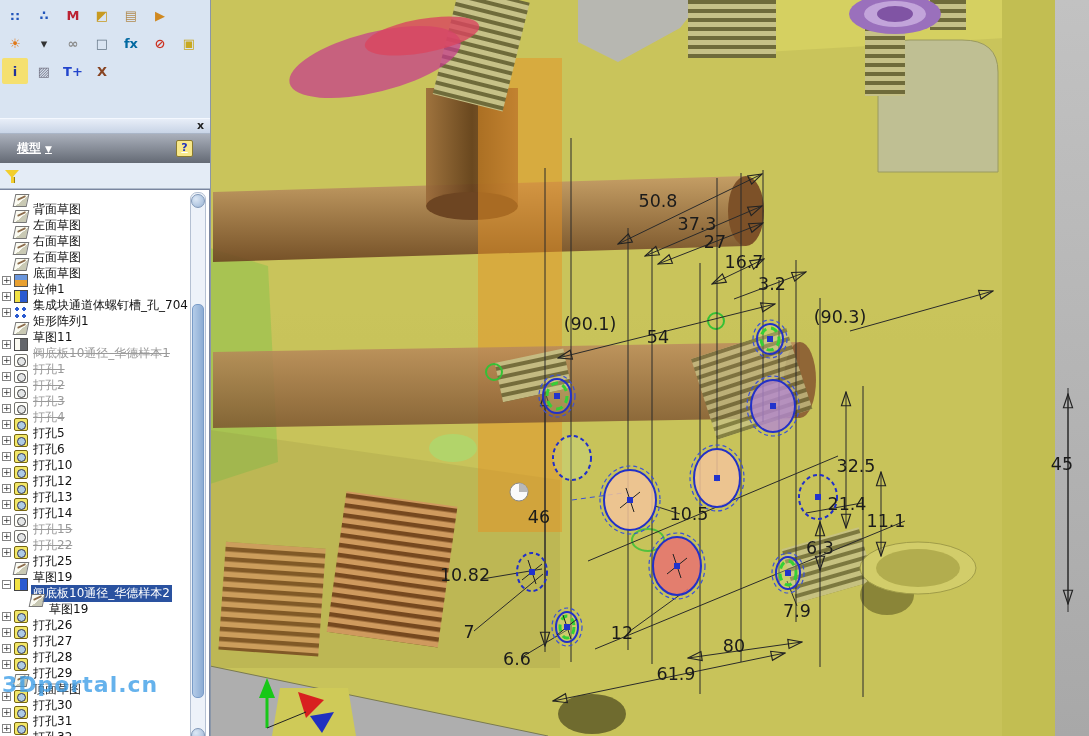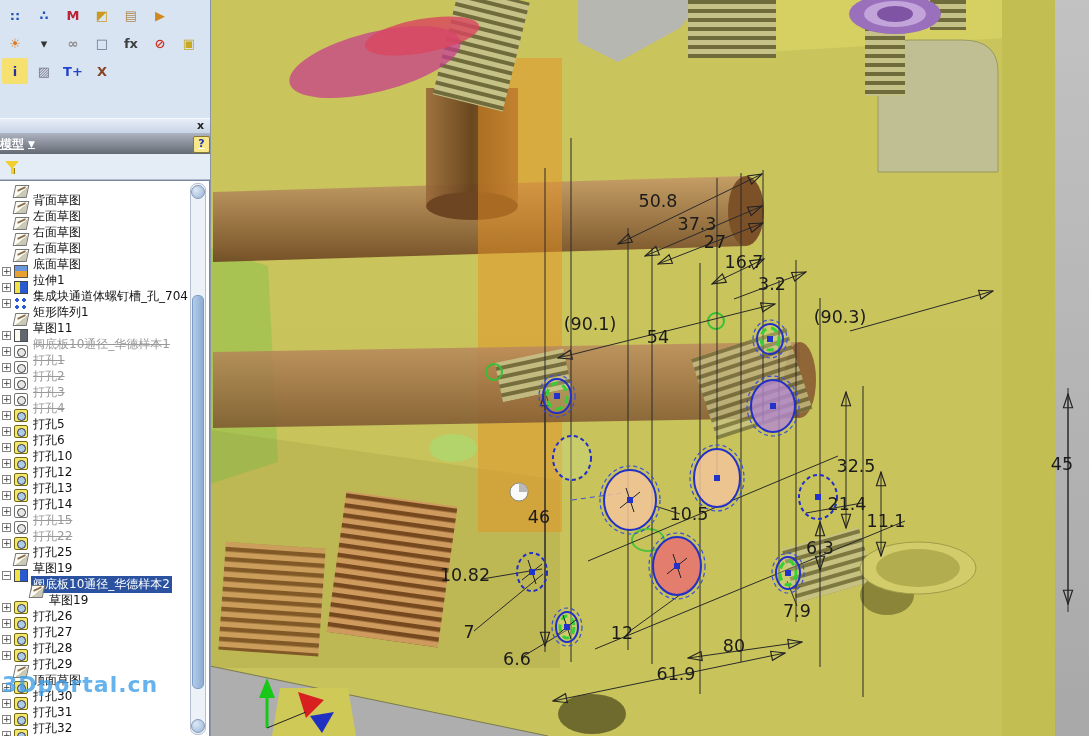--- a/index.html
+++ b/index.html
@@ -110,7 +110,7 @@
           <span class="tb-icon" style="color: rgb(51, 51, 51);">▾</span>
           <span class="tb-icon" style="color: rgb(138, 138, 138);">∞</span>
           <span class="tb-icon" style="color: rgb(102, 119, 136);">□</span>
-          <span class="tb-icon" style="color: #404040;">fx</span>
+          <span class="tb-icon" style="color: #0369a1;">fx</span>
           <span class="tb-icon" style="color: rgb(204, 51, 34);">⊘</span>
           <span class="tb-icon" style="color: rgb(200, 168, 32);">▣</span>
         </div>

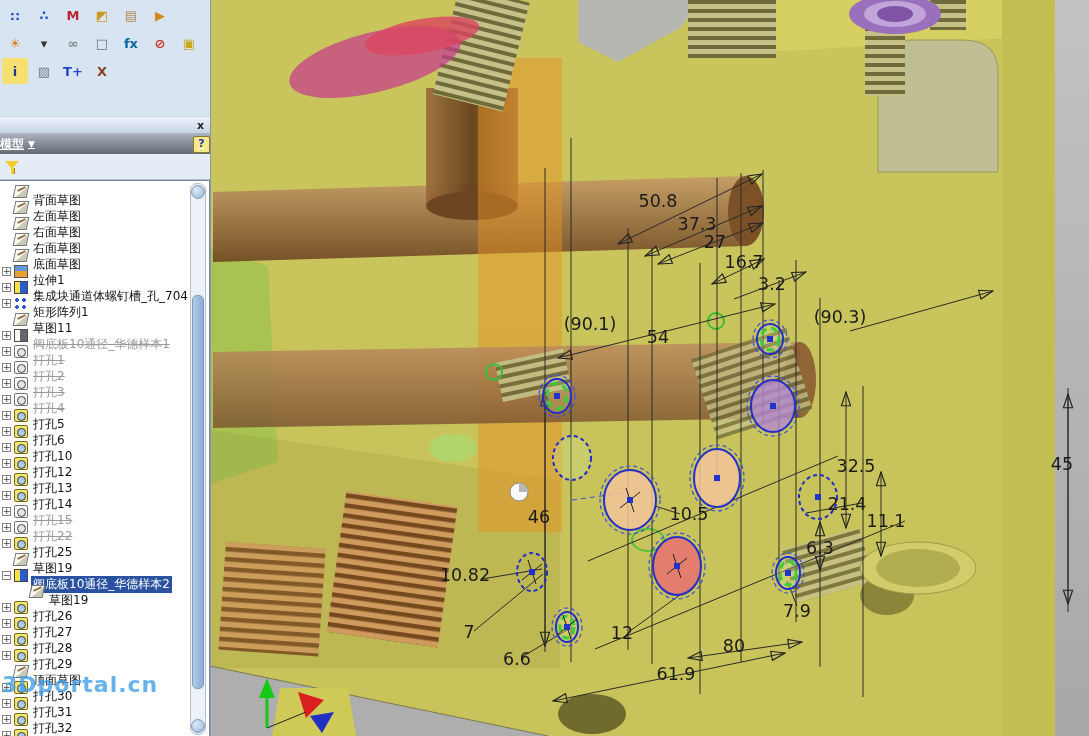--- a/index.html
+++ b/index.html
@@ -21,8 +21,8 @@
   .close-x{position:absolute;right:6px;top:0px;font-size:11px;font-weight:bold;
            color:#222;line-height:13px;cursor:default;}
 
-  .panel-header{height:20px;background:linear-gradient(#aab0bc,#646a74);
-                display:flex;align-items:center;padding:0 0;color:#fff;text-decoration:underline;}
+  .panel-header{height:29px;background:linear-gradient(#aab0bc,#646a74);
+                display:flex;align-items:center;padding:0 17px;color:#fff;text-decoration:underline;}
   .panel-title{font-size:12px;font-weight:bold;}
   .panel-drop{font-size:9px;margin-left:4px;flex:1;}
   .help-btn{width:15px;height:15px;background:#f8e88a;border:1px solid #8a7a30;

